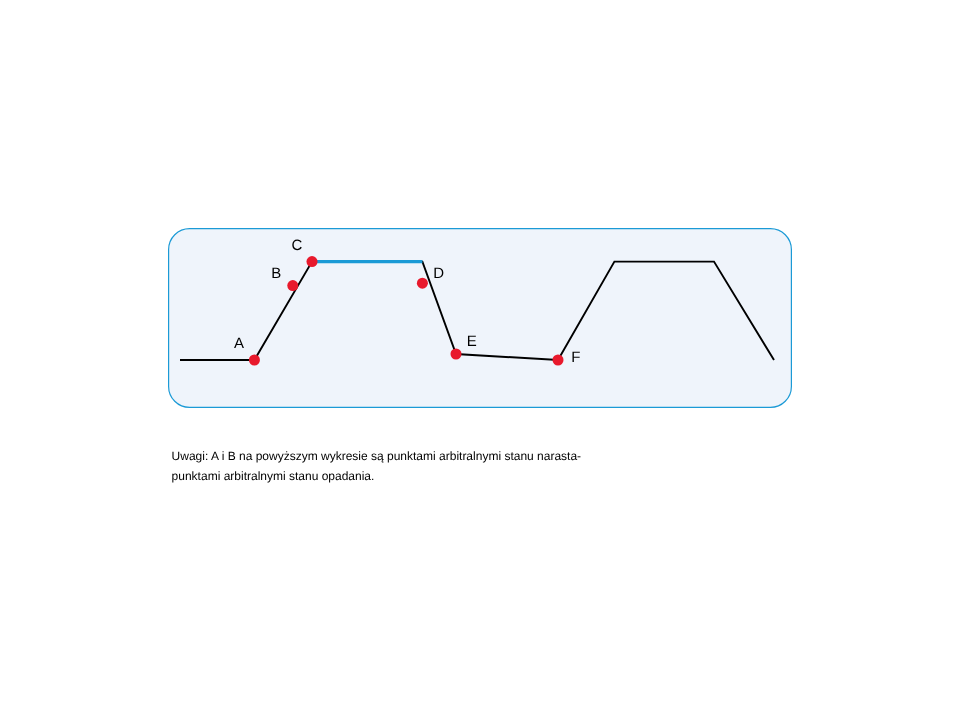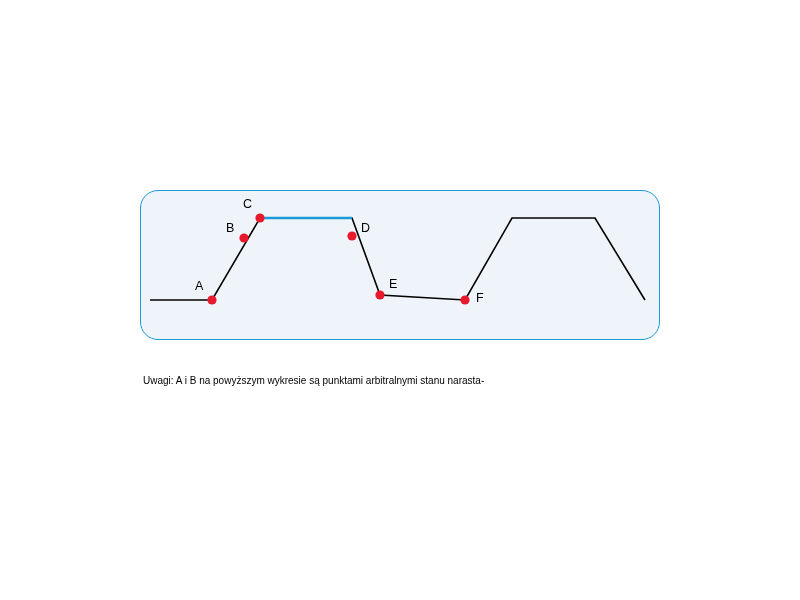--- a/index.html
+++ b/index.html
@@ -85,6 +85,7 @@
 
 <div id="caption">
   <div>Uwagi: A i B na powyższym wykresie są punktami arbitralnymi stanu narasta-</div>
+  <div>punktami arbitralnymi stanu opadania.</div>
 </div>
 
 </body></html>

